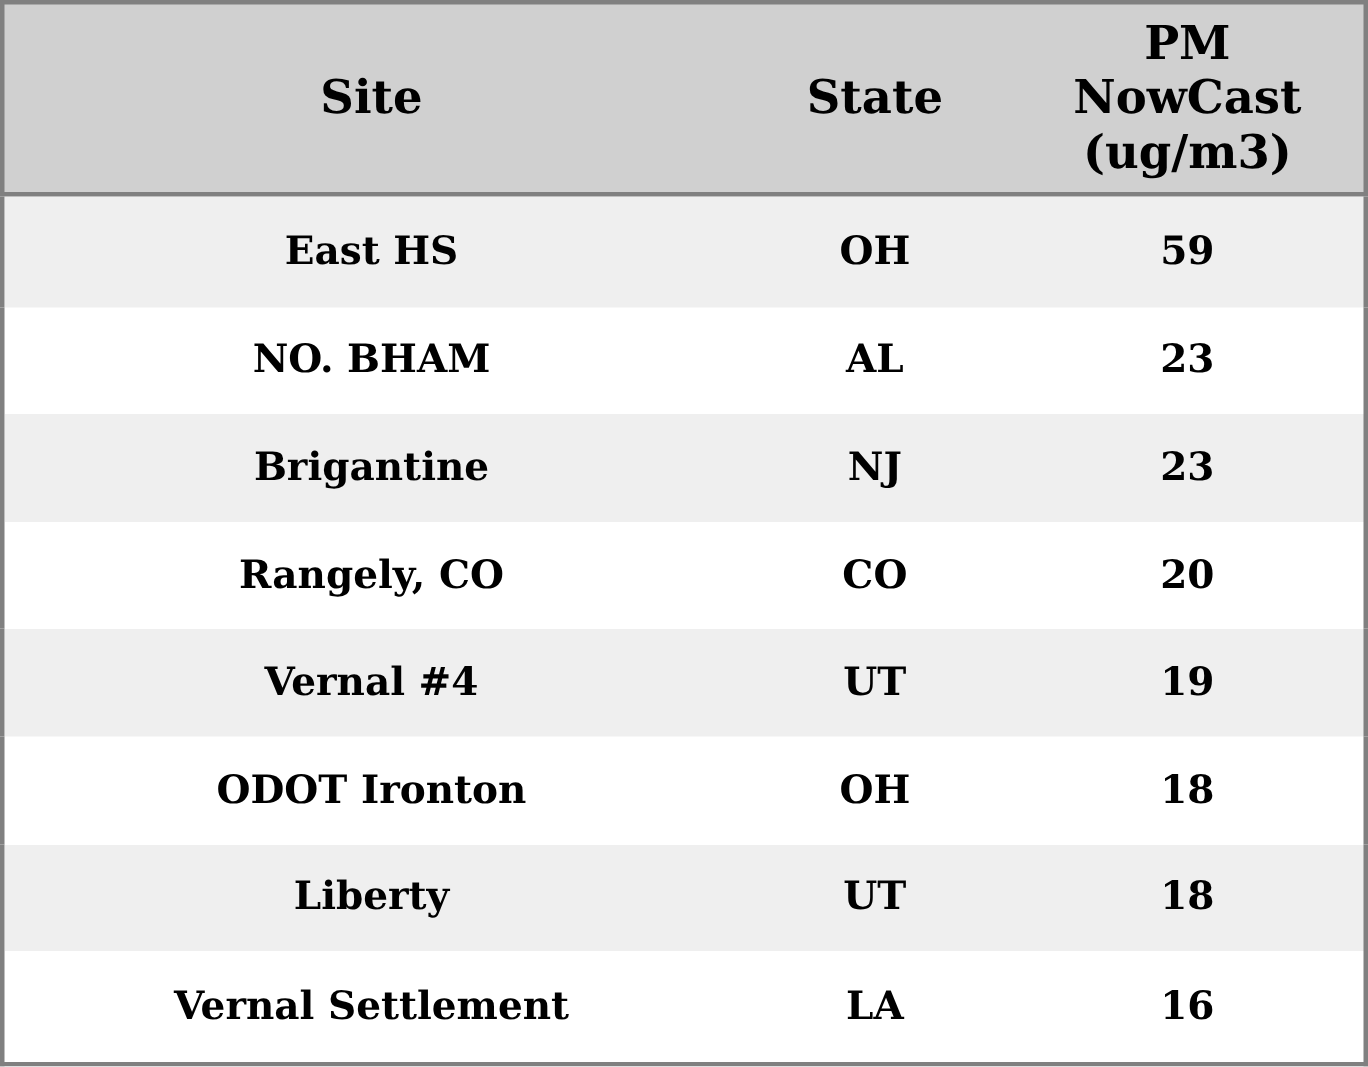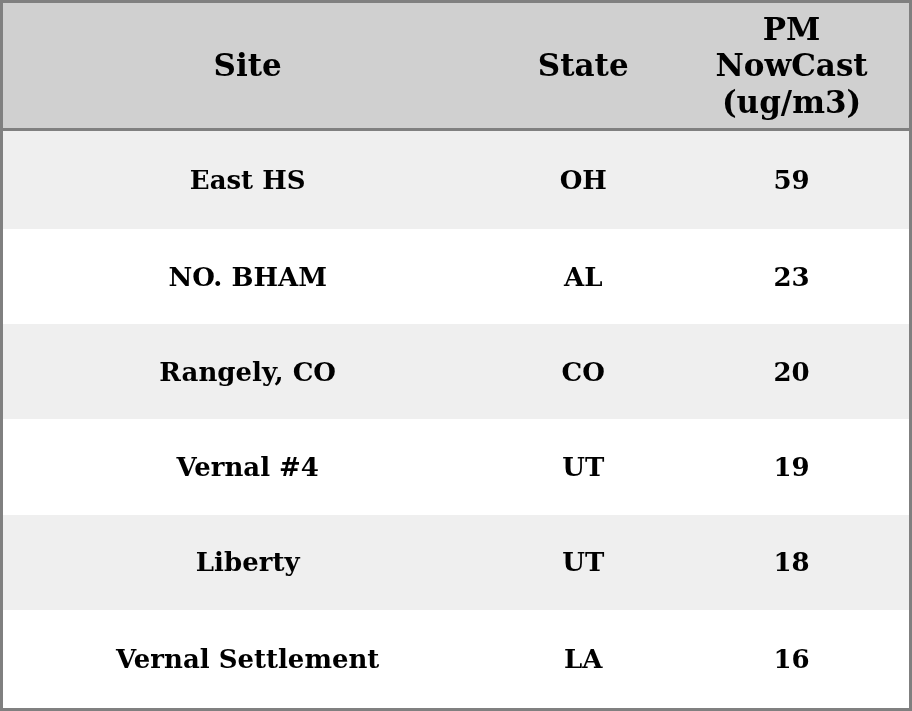--- a/index.html
+++ b/index.html
@@ -89,6 +89,11 @@
         <td>23</td>
       </tr>
       <tr>
+        <td>Brigantine</td>
+        <td>NJ</td>
+        <td>23</td>
+      </tr>
+      <tr>
         <td>Rangely, CO</td>
         <td>CO</td>
         <td>20</td>

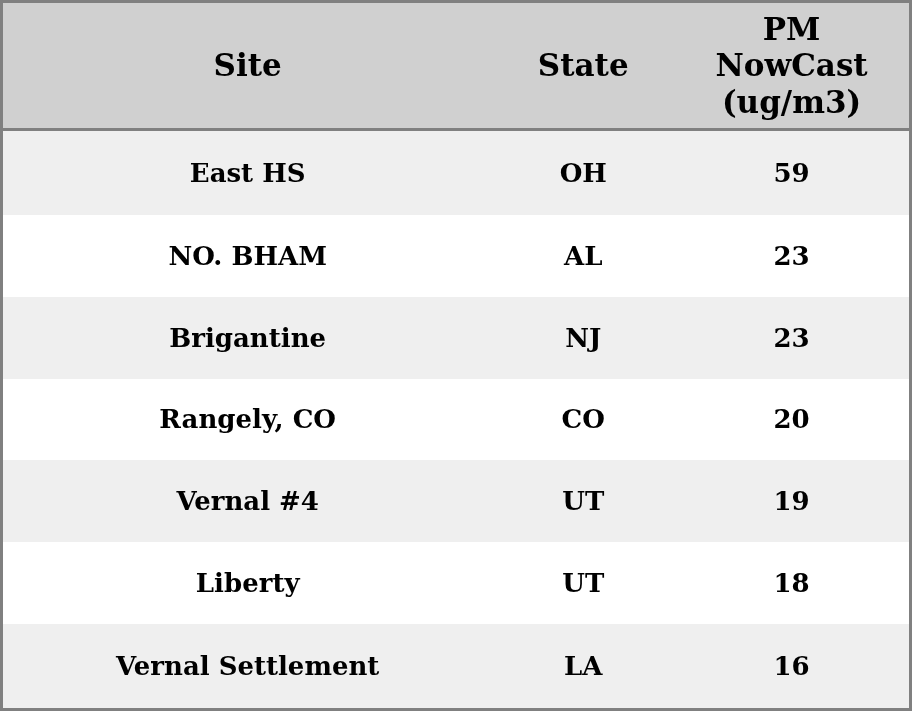--- a/index.html
+++ b/index.html
@@ -104,6 +104,11 @@
         <td>19</td>
       </tr>
       <tr>
+        <td>ODOT Ironton</td>
+        <td>OH</td>
+        <td>18</td>
+      </tr>
+      <tr>
         <td>Liberty</td>
         <td>UT</td>
         <td>18</td>

